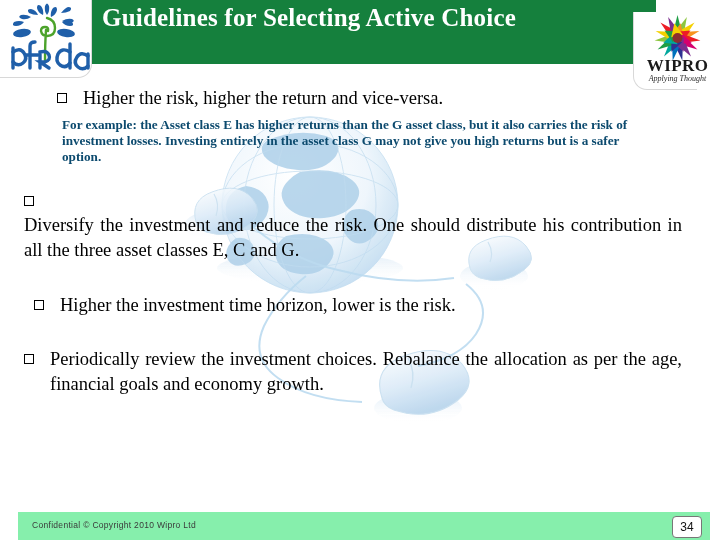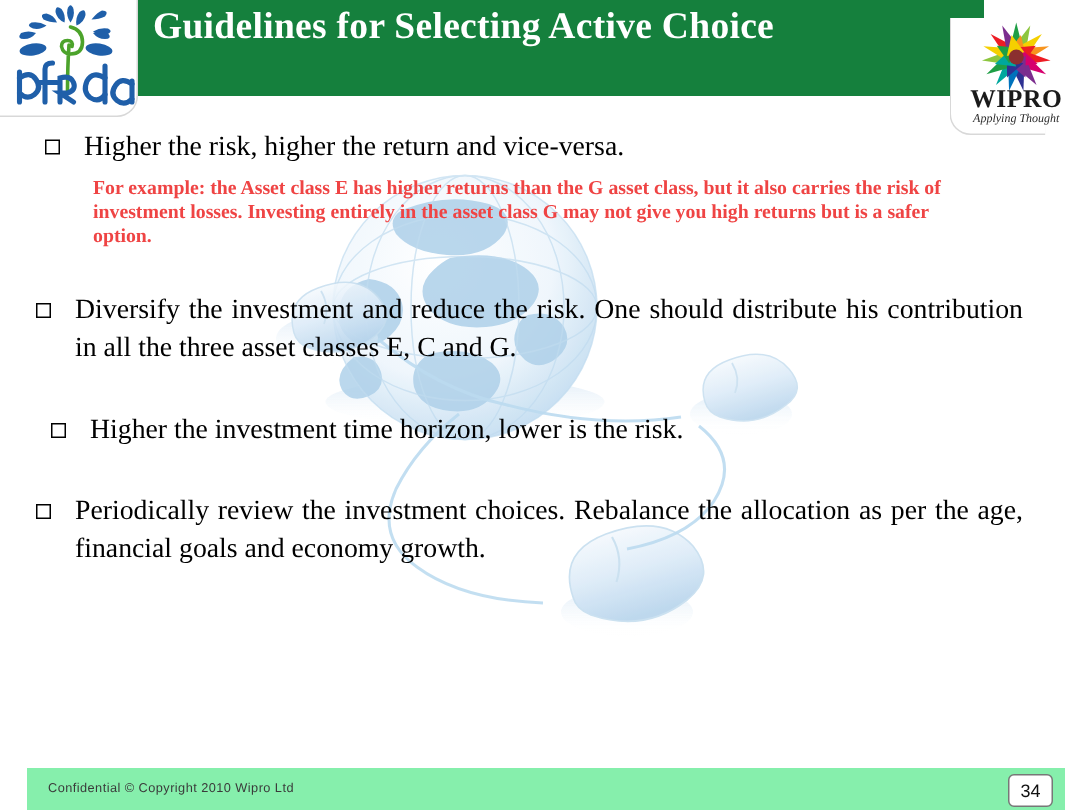--- a/index.html
+++ b/index.html
@@ -124,7 +124,7 @@
   }
 
   
-  #b1 { margin-top: 0px; padding-left: 30px; }
+  #b1 { margin-top: 0px; padding-left: 30px; margin-left: 27px; }
   #b2 { margin-top: 30px; padding-left: 24px; }
   #b3 { margin-top: 30px; padding-left: 34px; }
   #b4 { margin-top: 29px; padding-left: 24px; }

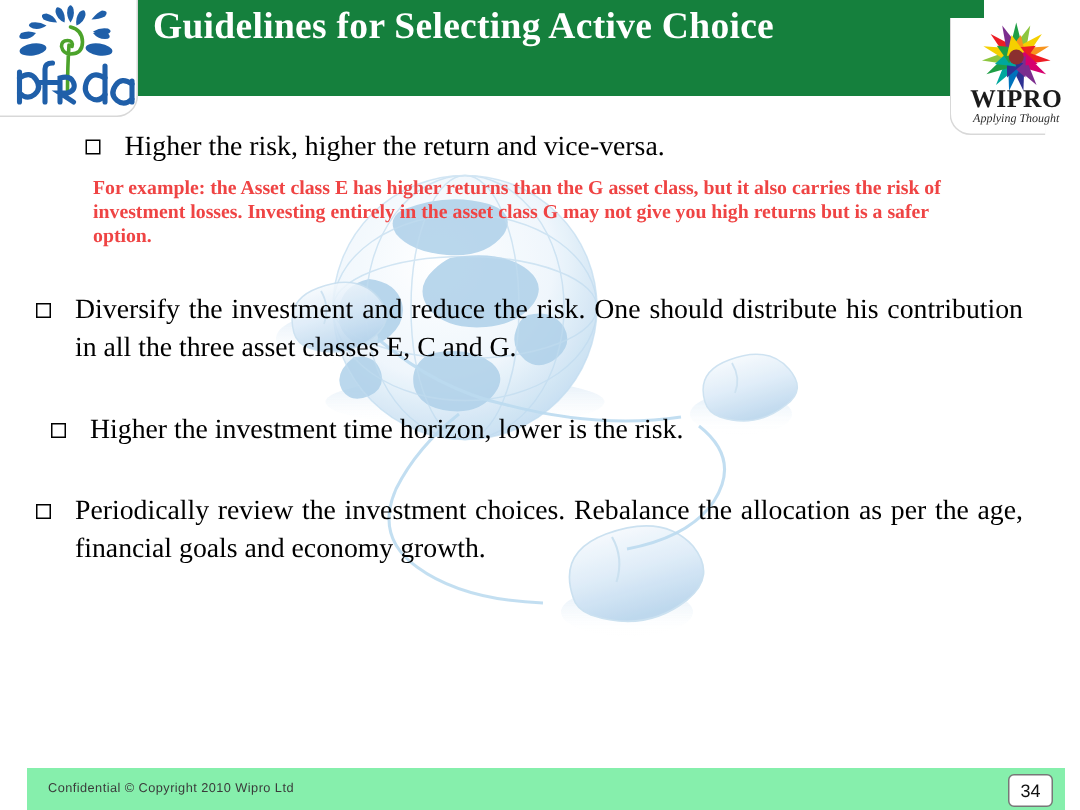--- a/index.html
+++ b/index.html
@@ -117,7 +117,7 @@
     font-weight: bold;
     font-size: 13.2px;
     line-height: 16px;
-    color: #ef4444;
+    color: #0c4a6e;
     text-align: left;
     margin: 6px 0 0 62px;
     width: 585px;

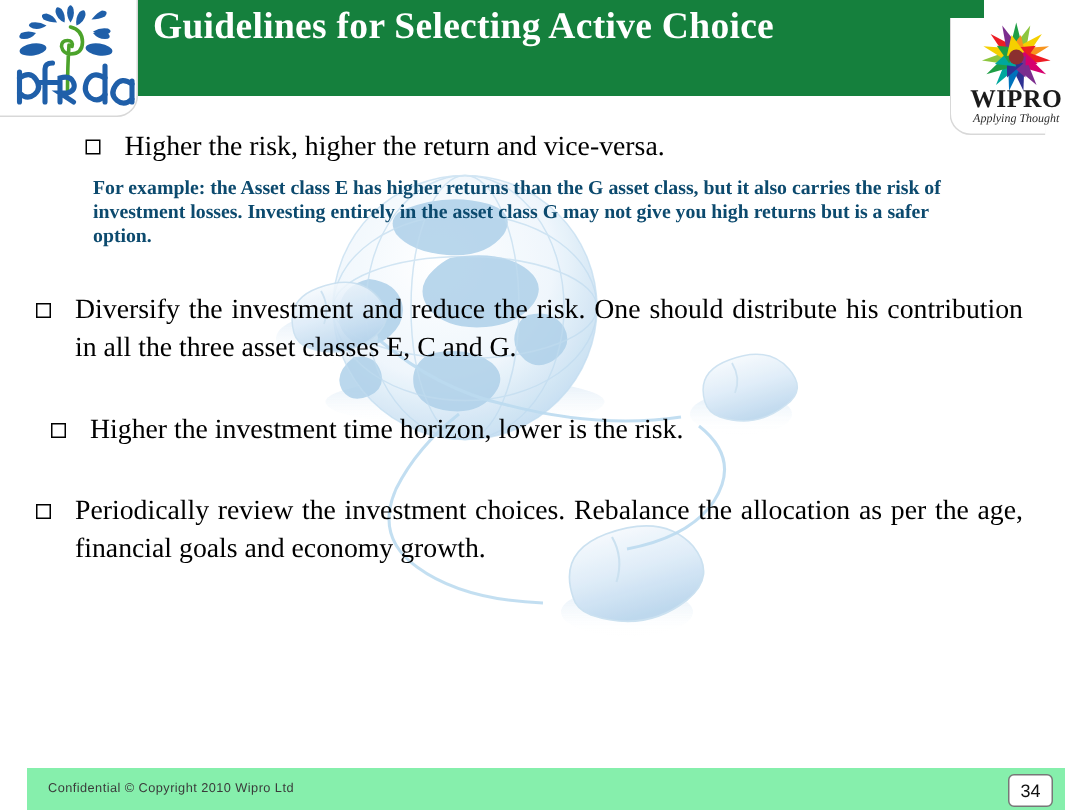--- a/index.html
+++ b/index.html
@@ -125,7 +125,7 @@
 
   
   #b1 { margin-top: 0px; padding-left: 30px; margin-left: 27px; }
-  #b2 { margin-top: 30px; padding-left: 24px; }
+  #b2 { margin-top: 24px; padding-left: 24px; flex-direction: column; }
   #b3 { margin-top: 30px; padding-left: 34px; }
   #b4 { margin-top: 29px; padding-left: 24px; }
 

